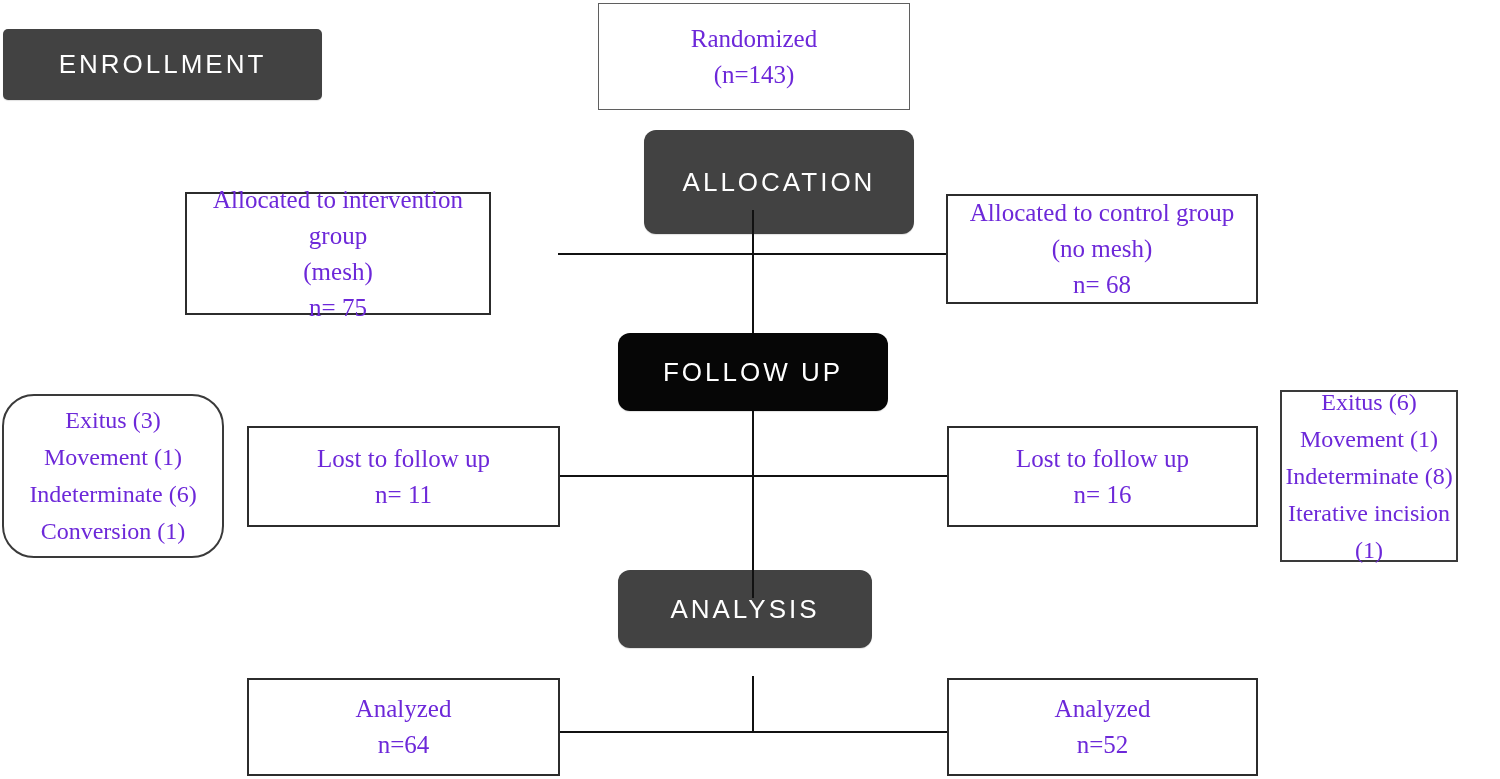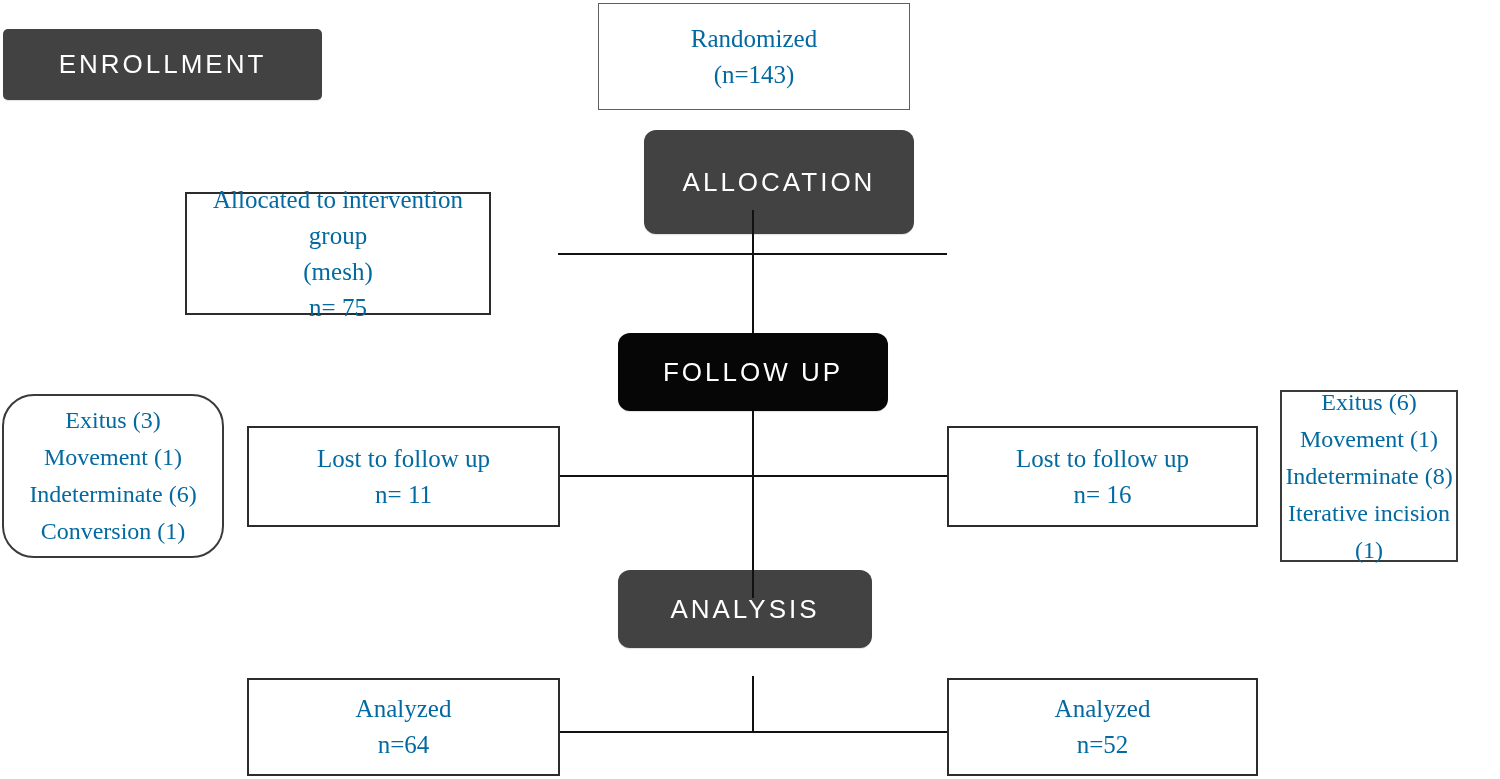--- a/index.html
+++ b/index.html
@@ -40,7 +40,7 @@
     justify-content: center;
     background: #ffffff;
     border: 2px solid #2c2c2c;
-    color: #0369a1;
+    color: #6d28d9;
     font-size: 25px;
     line-height: 36px;
     text-align: center;

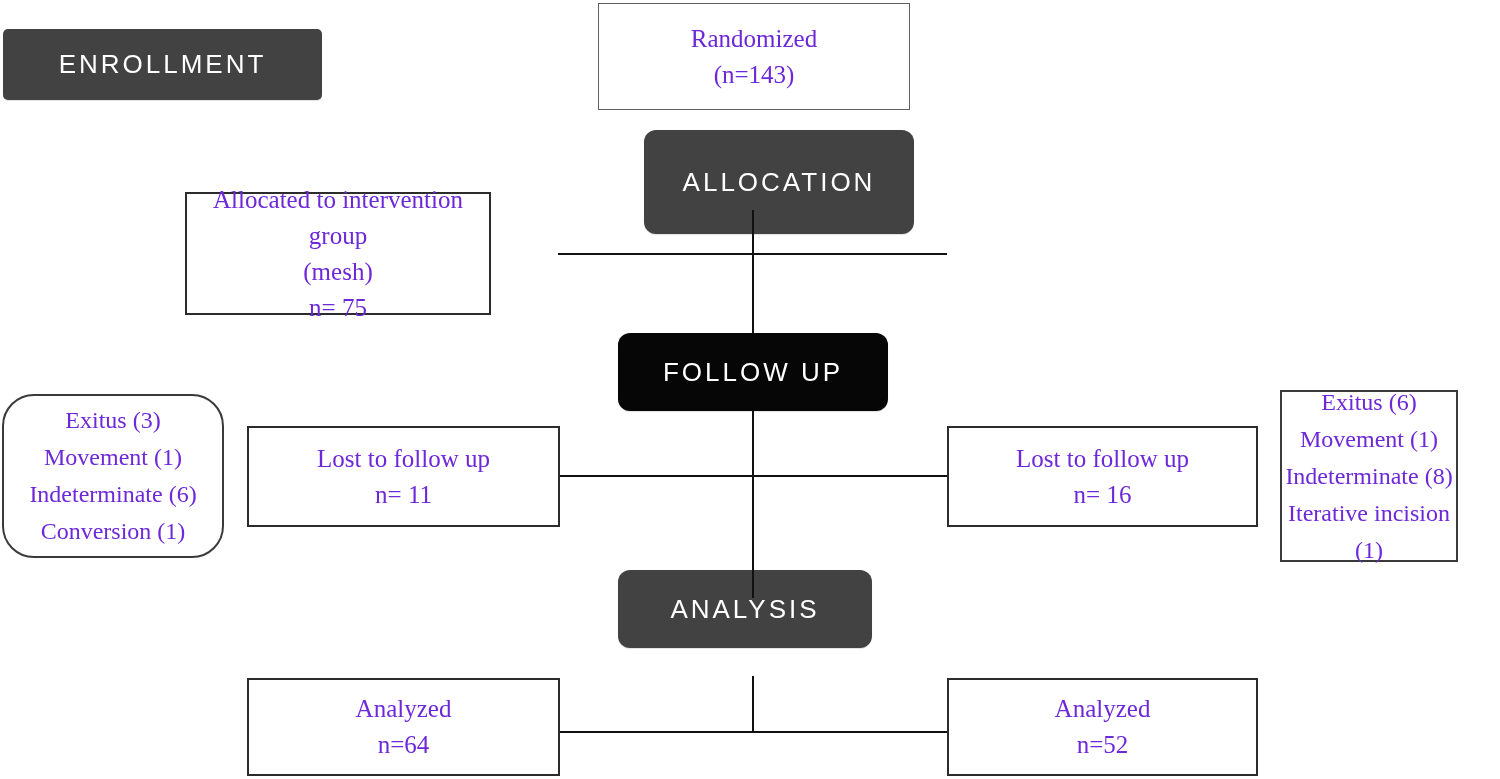--- a/index.html
+++ b/index.html
@@ -95,6 +95,11 @@
     <div>n= 75</div>
   </div>
 
+  <div class="box" style="left:946px; top:194px; width:312px; height:110px;">
+    <div>Allocated to control group</div>
+    <div>(no mesh)</div>
+    <div>n= 68</div>
+  </div>
 
   <div class="box side" style="left:2px; top:394px; width:222px; height:164px;border-radius:32px;">
     <div>Exitus (3)</div>

